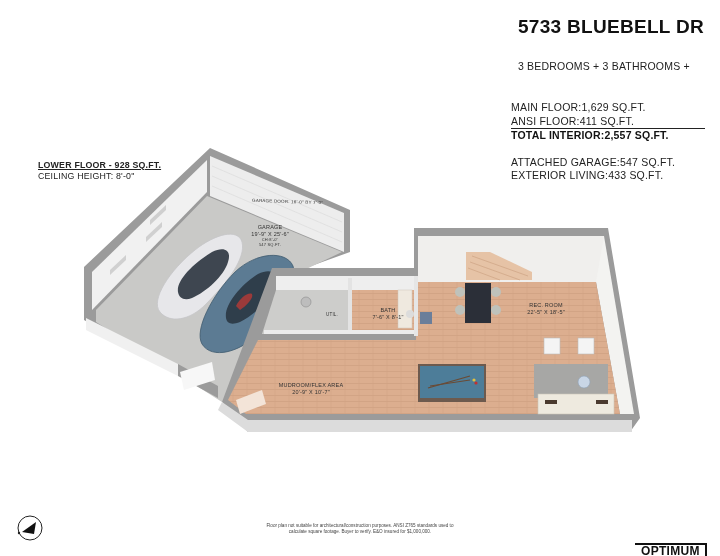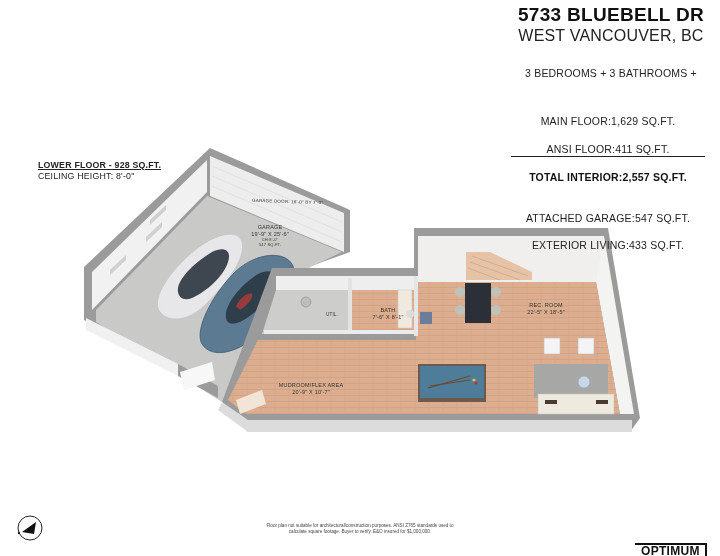--- a/index.html
+++ b/index.html
@@ -4,7 +4,7 @@
 <style>
   html, body { margin:0; padding:0; background:#ffffff; }
   body { width:720px; height:556px; position:relative; overflow:hidden; font-family:"Liberation Sans", "DejaVu Sans", sans-serif; color:#1a1a1a; }
-  .header { position:absolute; right:16px; top:4px; text-align:center; }
+  .header { position:absolute; right:16px; top:16px; text-align:left; }
   .addr { font-size:19px; font-weight:bold; letter-spacing:0.3px; line-height:22px; color:#111; }
   .city { font-size:16px; line-height:19px; color:#222; letter-spacing:0.2px; }
   .rooms { margin-top:22px; font-size:10.5px; line-height:13px; color:#222; letter-spacing:0.2px; }

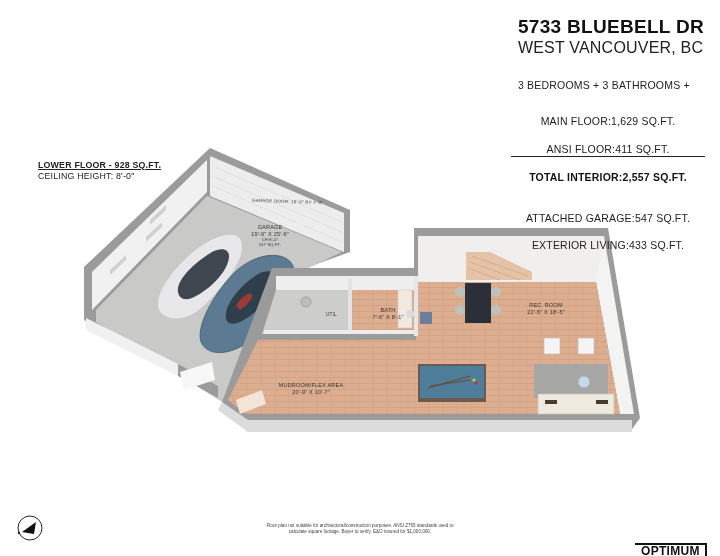--- a/index.html
+++ b/index.html
@@ -140,7 +140,6 @@
 
 <div class="header">
   <div class="addr">5733 BLUEBELL DR</div>
-  <div class="city">WEST VANCOUVER, BC</div>
   <div class="rooms">
     <div>3 BEDROOMS + 3 BATHROOMS +</div>
   </div>

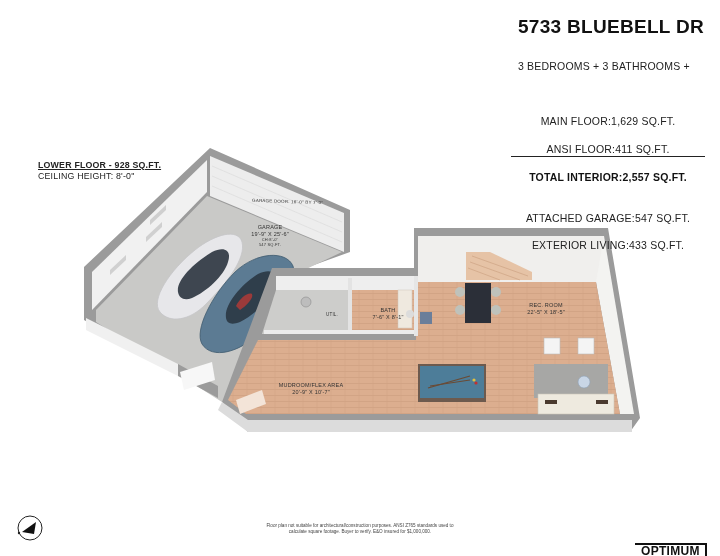--- a/index.html
+++ b/index.html
@@ -9,7 +9,7 @@
   .city { font-size:16px; line-height:19px; color:#222; letter-spacing:0.2px; }
   .rooms { margin-top:22px; font-size:10.5px; line-height:13px; color:#222; letter-spacing:0.2px; }
   .stats { position:absolute; left:511px; top:101px; width:194px; font-size:10.5px; color:#222; letter-spacing:0.2px; }
-  .row { display:flex; justify-content:center; line-height:13.5px;margin-top:14px; }
+  .row { display:flex; justify-content:flex-start; line-height:13.5px; }
   .row.under { border-bottom:1px solid #222; }
   .row.bold { font-weight:bold; color:#111; }
   .gap { height:13px; }

